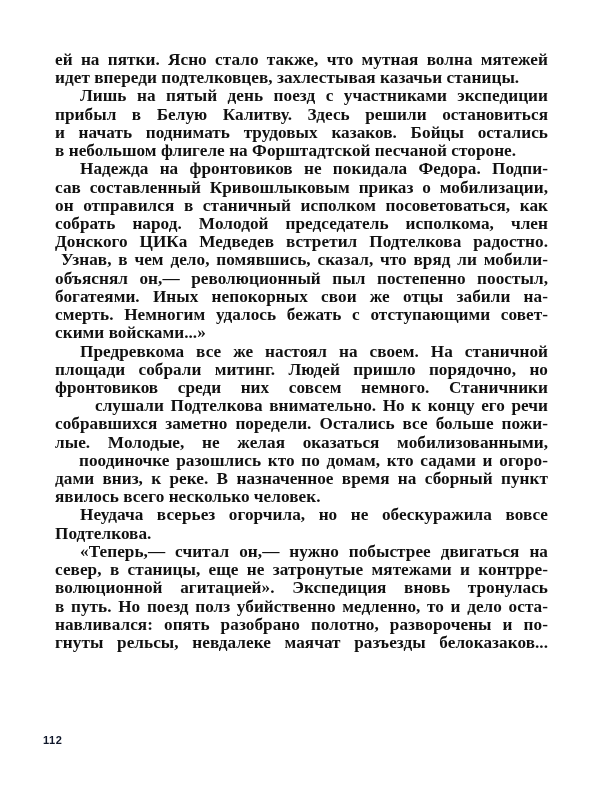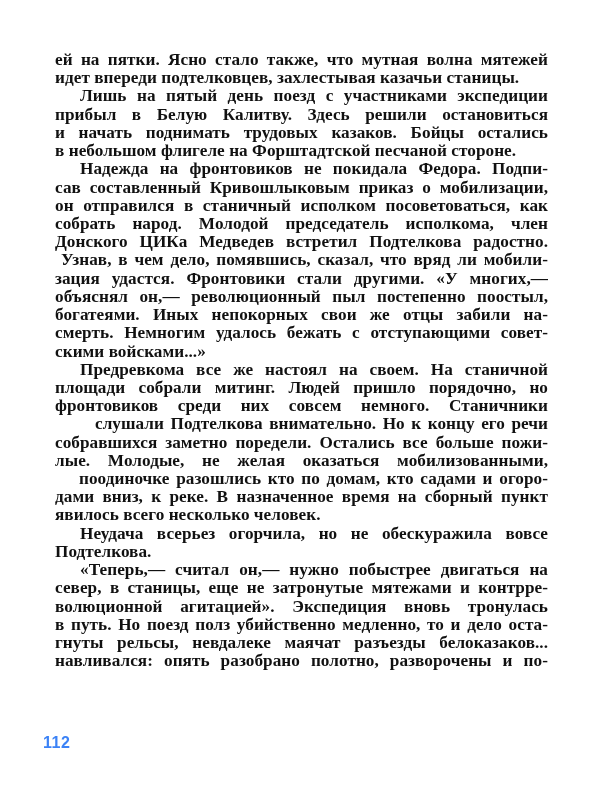--- a/index.html
+++ b/index.html
@@ -74,7 +74,6 @@
       <span class="line" style="white-space: normal; overflow: hidden;">собрать народ. Молодой председатель исполкома, член</span>
       <span class="line" style="white-space: normal; overflow: hidden;">Донского ЦИКа Медведев встретил Подтелкова радостно.</span>
       <span class="line" style="white-space: normal; overflow: hidden; margin-left: 6px;">Узнав, в чем дело, помявшись, сказал, что вряд ли мобили-</span>
-      <span class="line" style="white-space: normal; overflow: hidden;">зация удастся. Фронтовики стали другими. «У многих,—</span>
       <span class="line" style="white-space: normal; overflow: hidden;">объяснял он,— революционный пыл постепенно поостыл,</span>
       <span class="line" style="white-space: normal; overflow: hidden;">богатеями. Иных непокорных свои же отцы забили на-</span>
       <span class="line" style="white-space: normal; overflow: hidden;">смерть. Немногим удалось бежать с отступающими совет-</span>

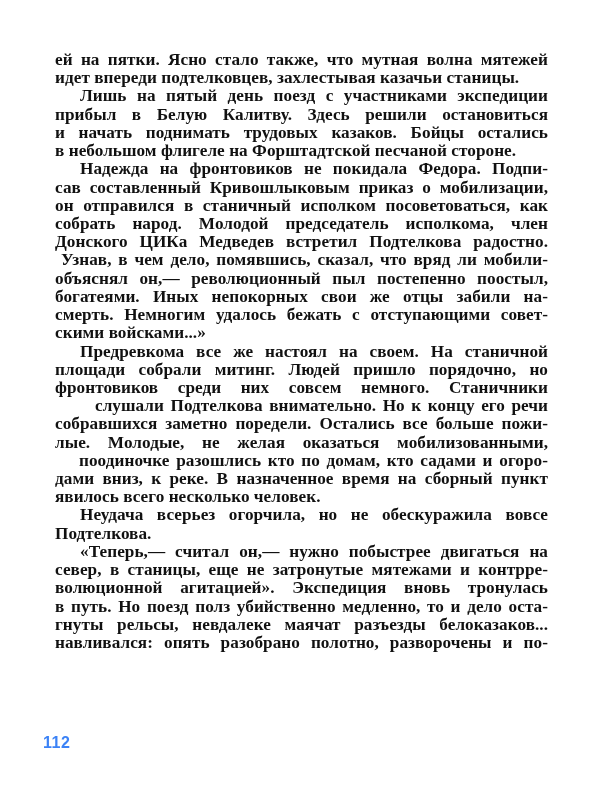--- a/index.html
+++ b/index.html
@@ -93,8 +93,8 @@
       <span class="line" style="white-space: normal; overflow: hidden;">север, в станицы, еще не затронутые мятежами и контрре-</span>
       <span class="line" style="white-space: normal; overflow: hidden;">волюционной агитацией». Экспедиция вновь тронулась</span>
       <span class="line" style="white-space: normal; overflow: hidden;">в путь. Но поезд полз убийственно медленно, то и дело оста-</span>
+      <span class="line" style="white-space: normal; overflow: hidden;">навливался: опять разобрано полотно, разворочены и по-</span>
       <span class="line" style="white-space: normal; overflow: hidden;">гнуты рельсы, невдалеке маячат разъезды белоказаков...</span>
-      <span class="line" style="white-space: normal; overflow: hidden;">навливался: опять разобрано полотно, разворочены и по-</span>
     </div>
   <div class="page-number">112</div>
 </div>

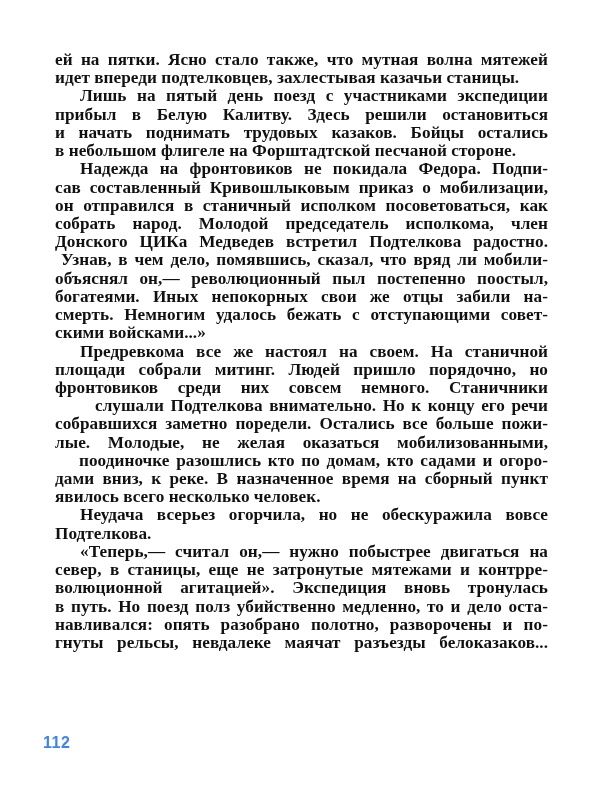--- a/index.html
+++ b/index.html
@@ -51,9 +51,9 @@
       left: 43px;
       top: 734px;
       font-family: "Liberation Sans", "DejaVu Sans", sans-serif;
-      font-size: 16px;
+      font-size: 11px;
       font-weight: bold;
-      color: #3b82f6;
+      color: #0f172a;
       letter-spacing: 0.5px;
     }
   </style>

